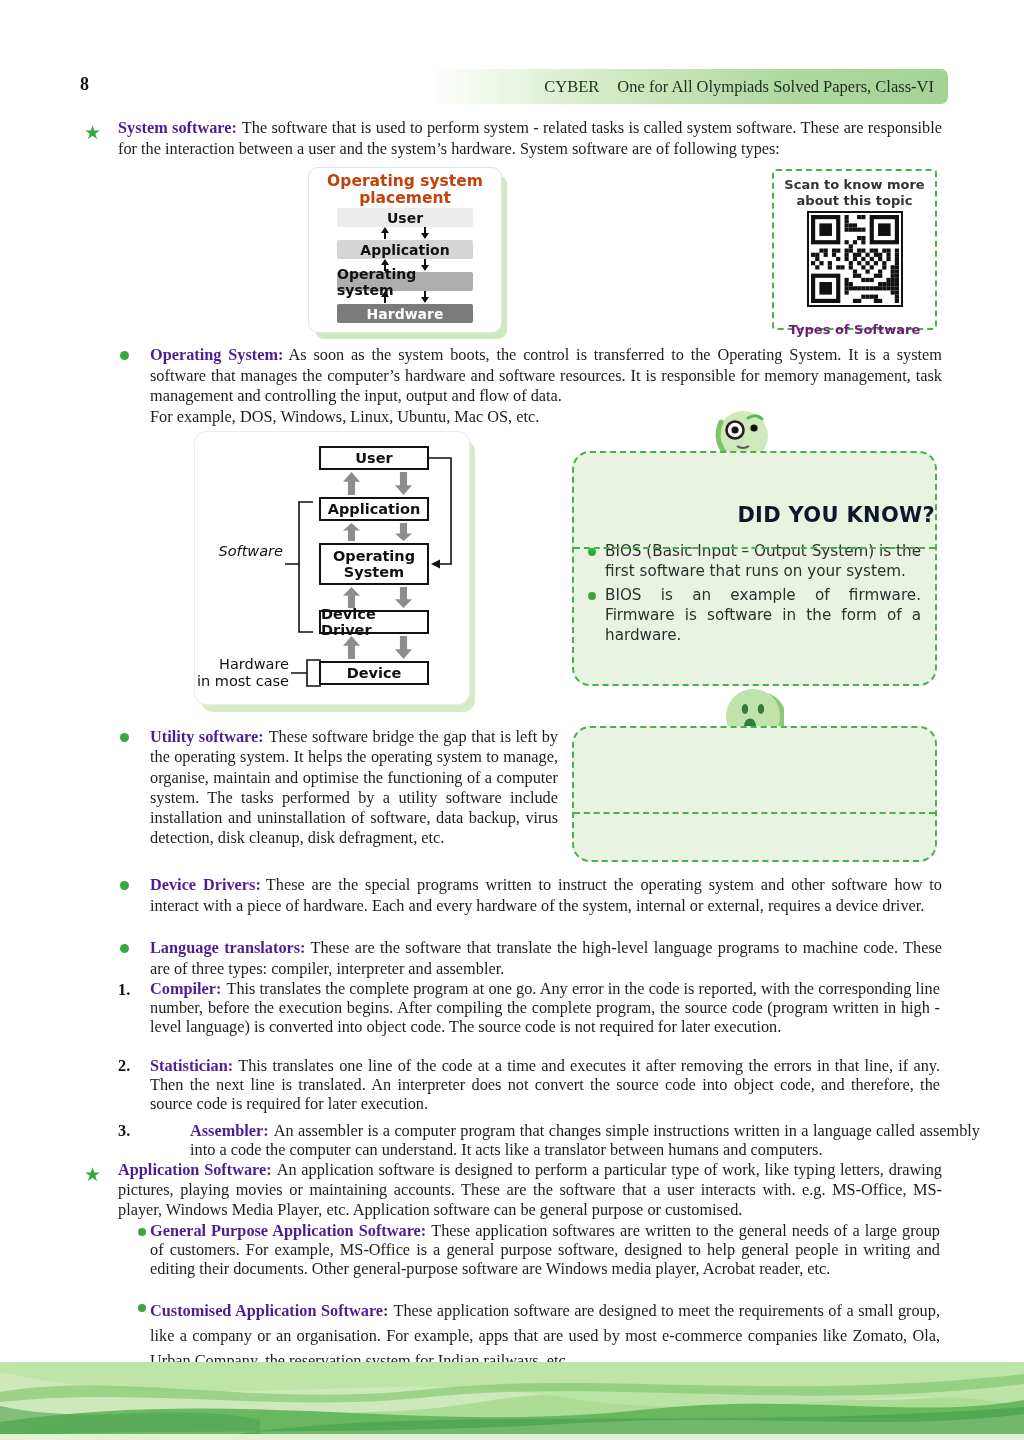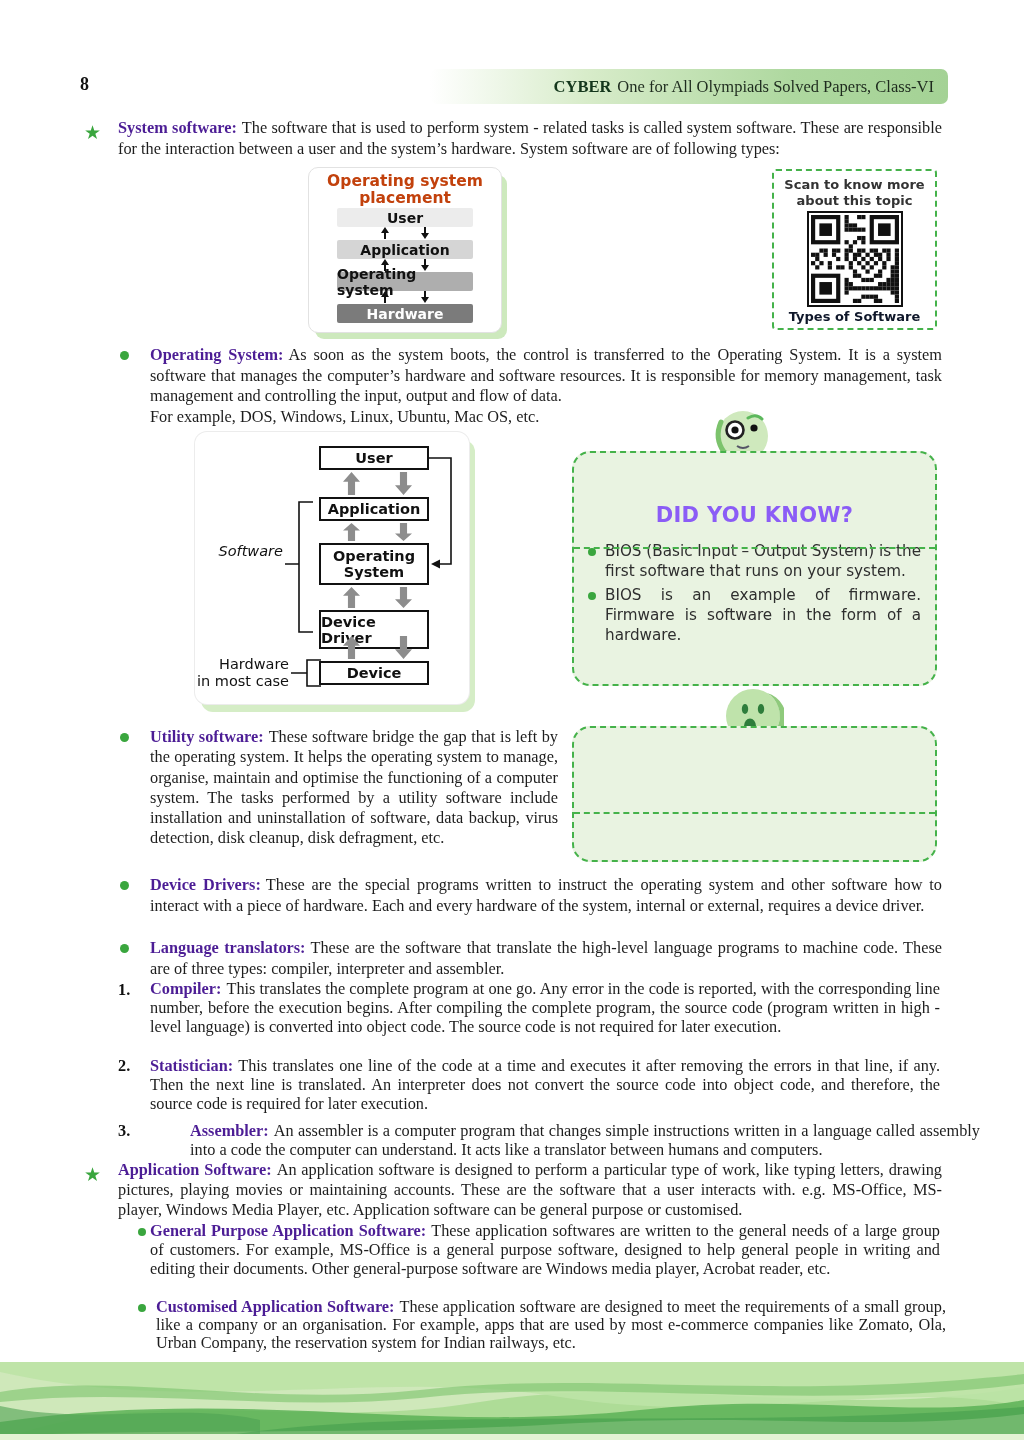--- a/index.html
+++ b/index.html
@@ -12,7 +12,7 @@
         background:linear-gradient(to right,#ffffff 0%,#d8ecca 30%,#aed89f 70%,#a4d295 100%);
         display:flex;align-items:center;justify-content:flex-end;padding-right:14px;box-sizing:border-box;
         font:16.5px "Liberation Serif",serif;color:#1e2b1e;white-space:nowrap;}
-  .hbar .brand{font-weight:700;color:#14371c;margin-right:6px;}
+  .hbar .brand{font-weight:400;color:#14371c;margin-right:18px;}
 
   
   .para{position:absolute;text-align:justify;font:16.3px/20.6px "Liberation Serif",serif;color:#1d1d1d;}

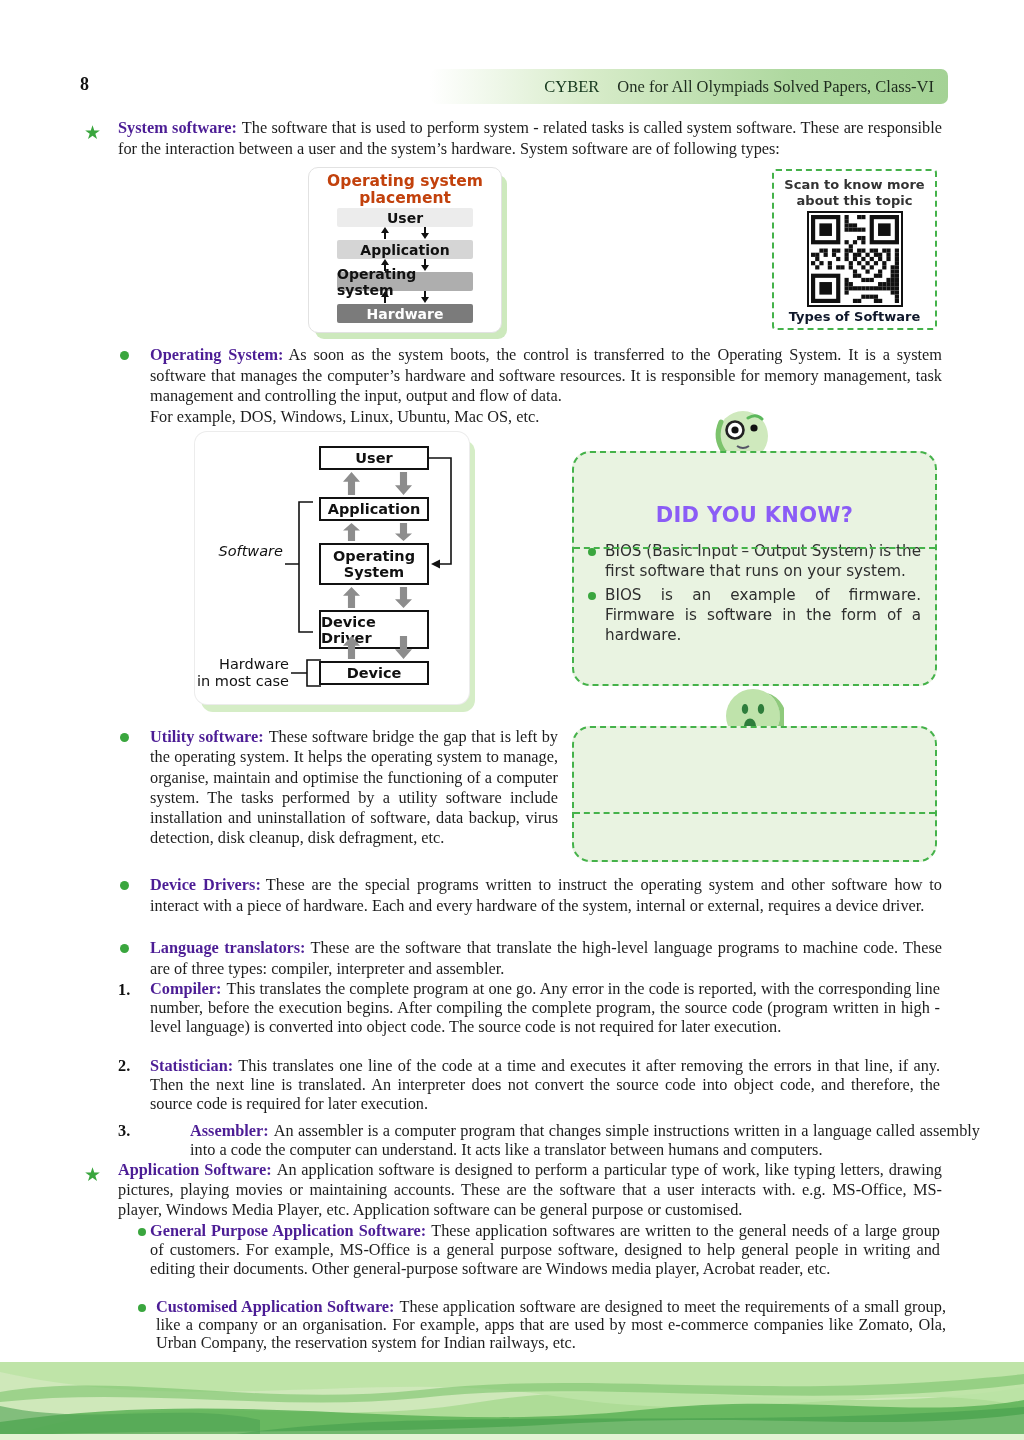--- a/index.html
+++ b/index.html
@@ -37,7 +37,7 @@
       border:2px dashed #45b24a;border-radius:4px;box-sizing:border-box;text-align:center;
       font-family:"DejaVu Sans",sans-serif;}
   .qr .t{margin:6px 8px 2px;font:600 13px/16px "DejaVu Sans",sans-serif;color:#333;}
-  .qr .c{font:600 13px "DejaVu Sans",sans-serif;color:#0f172a;margin-top:2px;}
+  .qr .c{font:600 13px "DejaVu Sans",sans-serif;color:#701a75;margin-top:15px;}
   .qr svg{display:block;margin:2px auto 0;border:2px solid #111;padding:2px;background:#fff;}
 
   

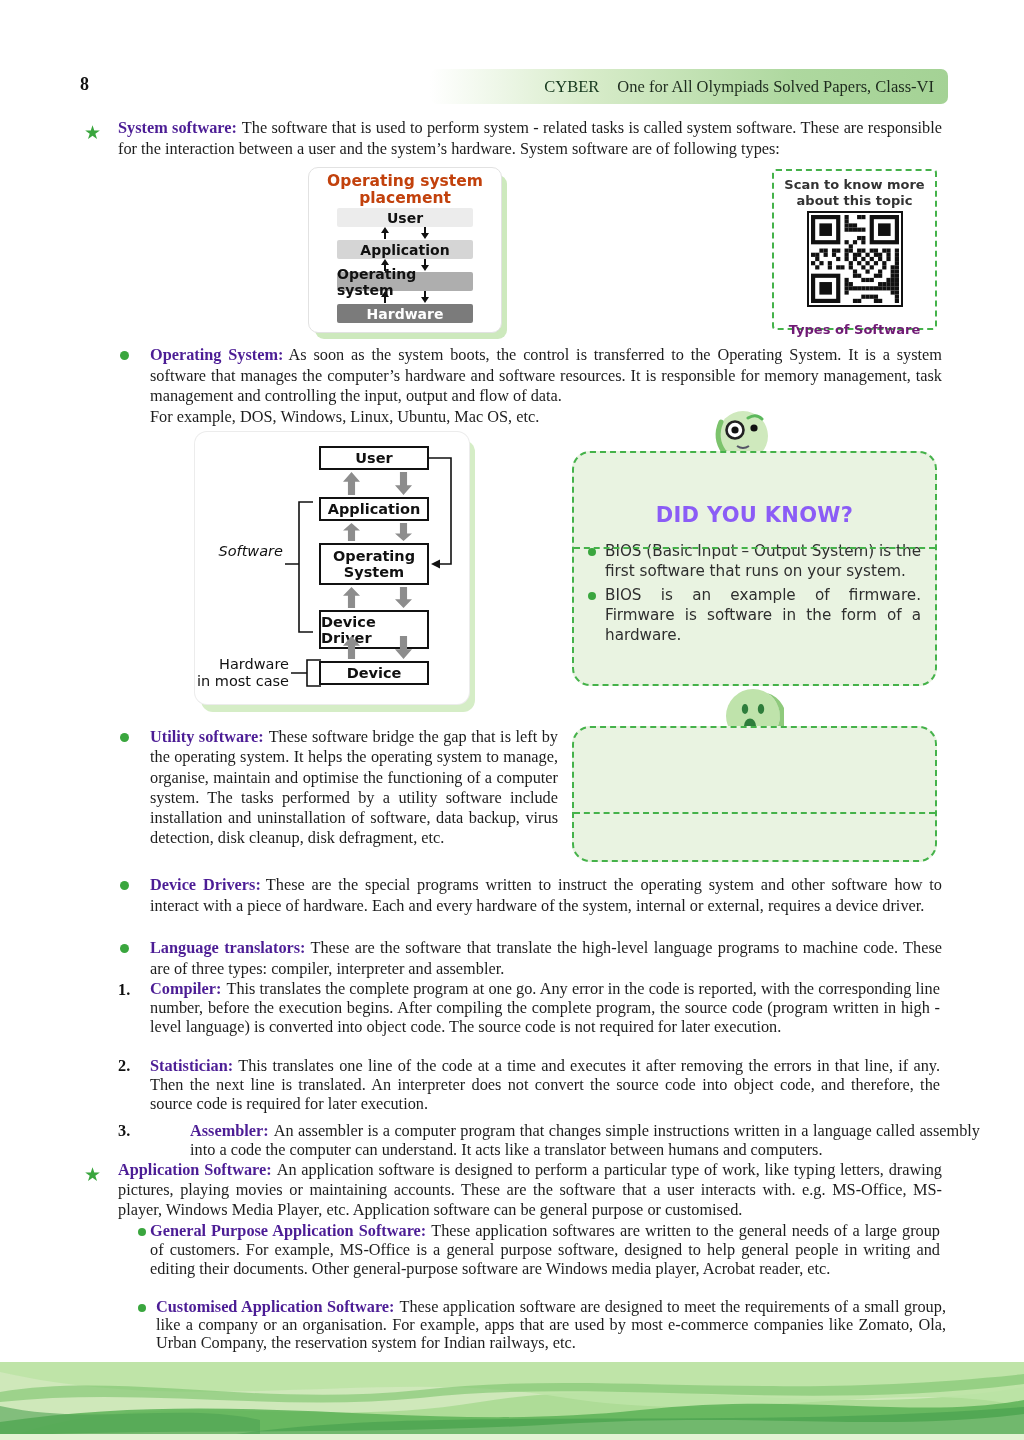--- a/index.html
+++ b/index.html
@@ -53,7 +53,7 @@
 
   
   .gbox{position:absolute;background:#e9f3e1;border:2px dashed #45b24a;border-radius:18px;box-sizing:border-box;}
-  .gbox .title{text-align:center;font:700 21px "DejaVu Sans",sans-serif;color:#8b5cf6;letter-spacing:.3px;}
+  .gbox .title{text-align:right;font:700 21px "DejaVu Sans",sans-serif;color:#0f172a;letter-spacing:.3px;}
   .gbox .sep{position:absolute;left:0;right:0;border-top:2px dashed #45b24a;}
   .fact{display:flex;margin:0 14px 4px;}
   .fact .fdot{flex:0 0 8px;width:8px;height:8px;border-radius:50%;background:#3aa63e;margin:7px 9px 0 0;}

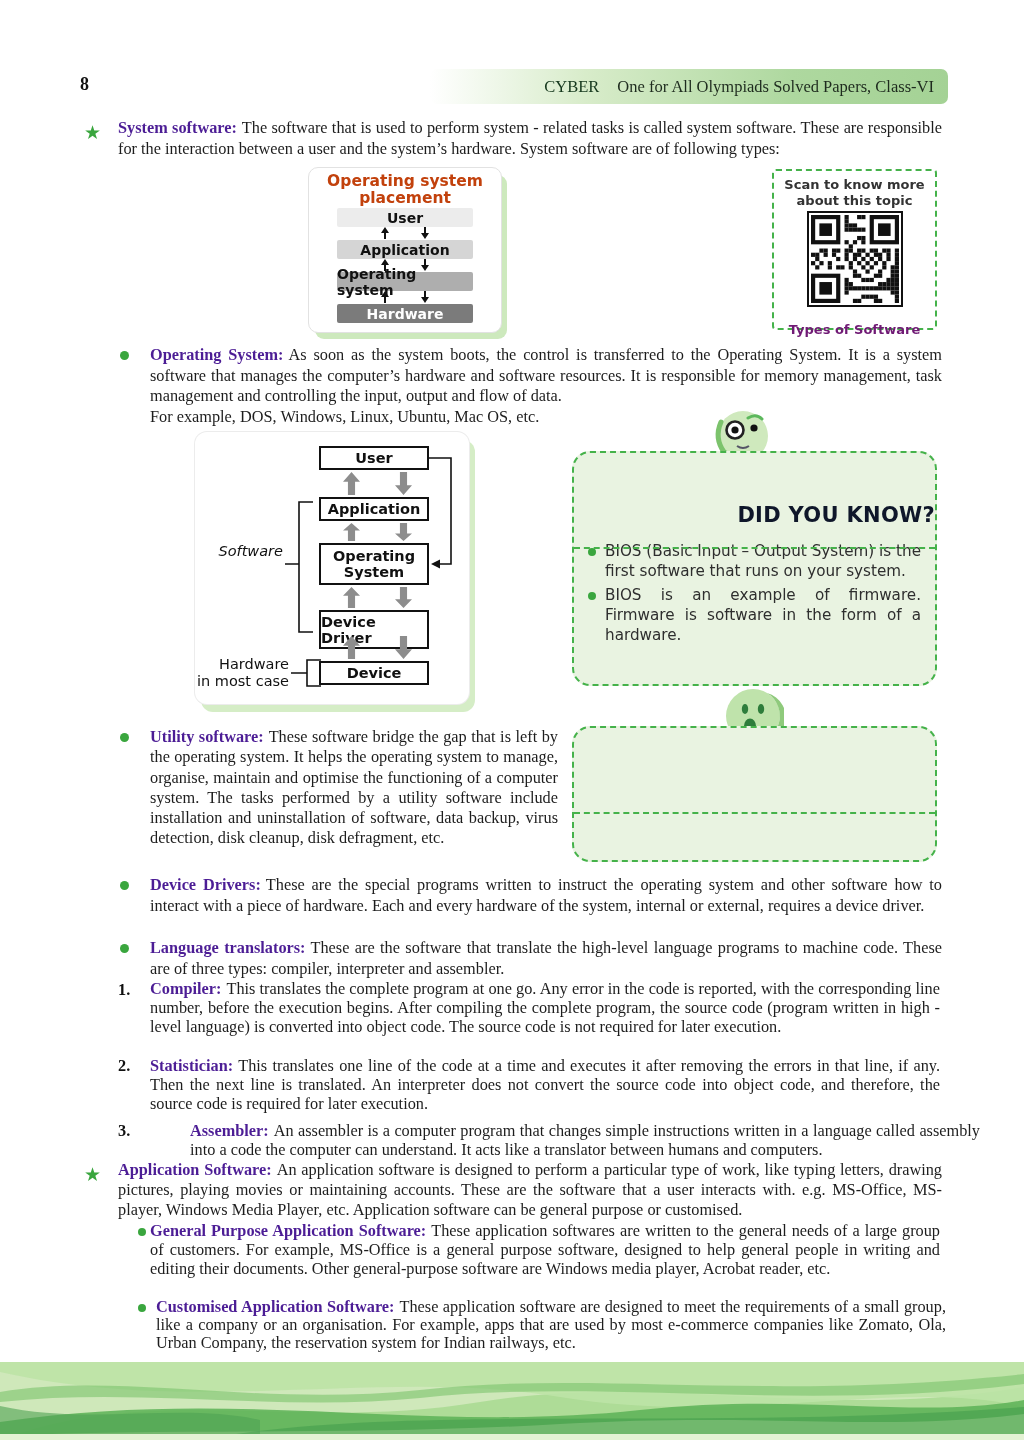--- a/index.html
+++ b/index.html
@@ -260,7 +260,7 @@
       <span>Operating</span>
         <span>System</span>
     </div>
-    <div class="bx" style="left:124px;top:178px;width:110px;height:39px;">
+    <div class="bx" style="left:124px;top:178px;width:110px;height:24px;">
         <span>Device Driver</span>
       </div>
     <div class="bx" style="left:124px;top:229px;width:110px;height:24px;">

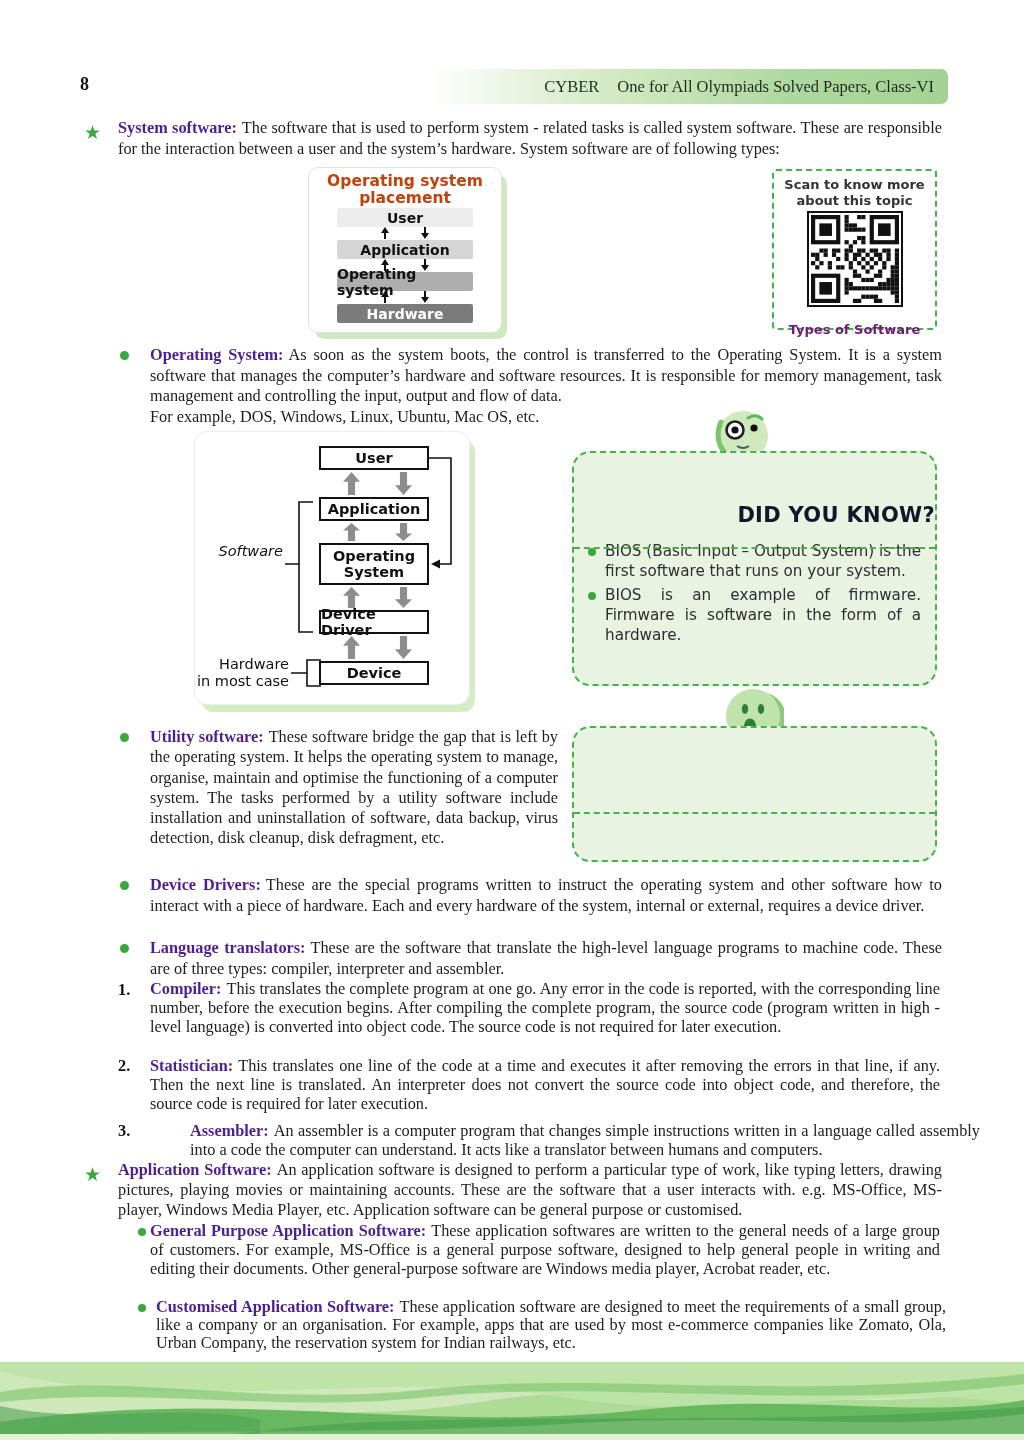--- a/index.html
+++ b/index.html
@@ -365,7 +365,7 @@
     <b>General Purpose Application Software:</b><span>These application softwares are written to the general needs of a large group of customers. For example, MS-Office is a general purpose software, designed to help general people in writing and editing their documents. Other general-purpose software are Windows media player, Acrobat reader, etc.</span>
   </div>
   <div class="dot" style="left:138px;top:1304px;width:8px;height:8px;"></div>
-  <div class="para" style="left:156px;top:1298px;width:790px;line-height:18px;">
+  <div class="para" style="left:150px;top:1298px;width:790px;line-height:25px;">
     <b>Customised Application Software:</b><span>These application software are designed to meet the requirements of a small group, like a company or an organisation. For example, apps that are used by most e-commerce companies like Zomato, Ola, Urban Company, the reservation system for Indian railways, etc.</span>
   </div>
 

